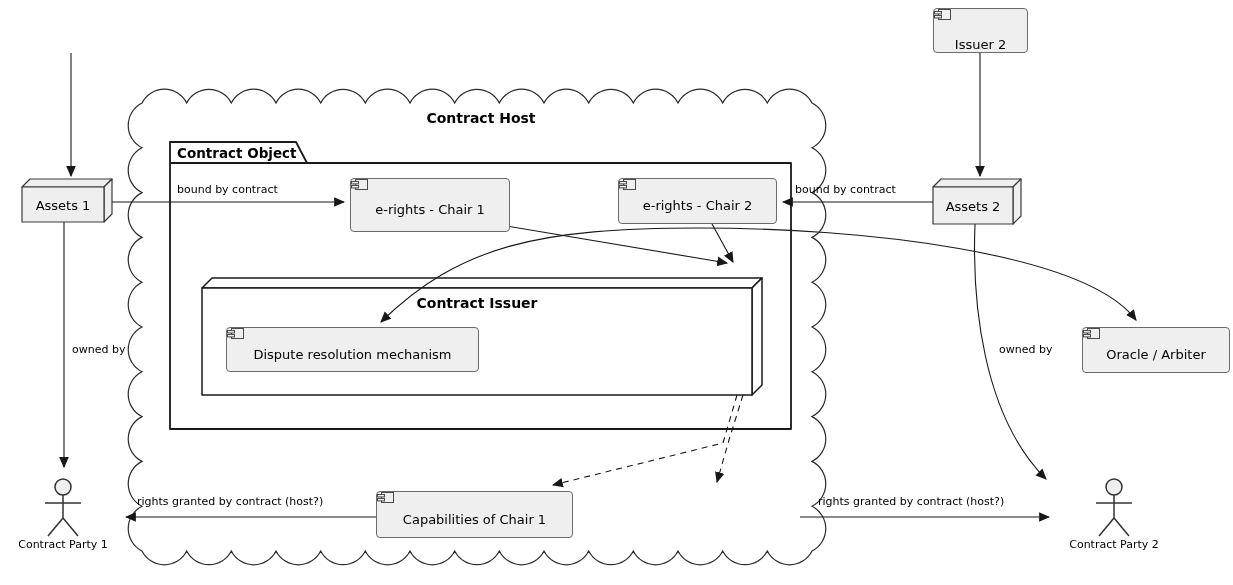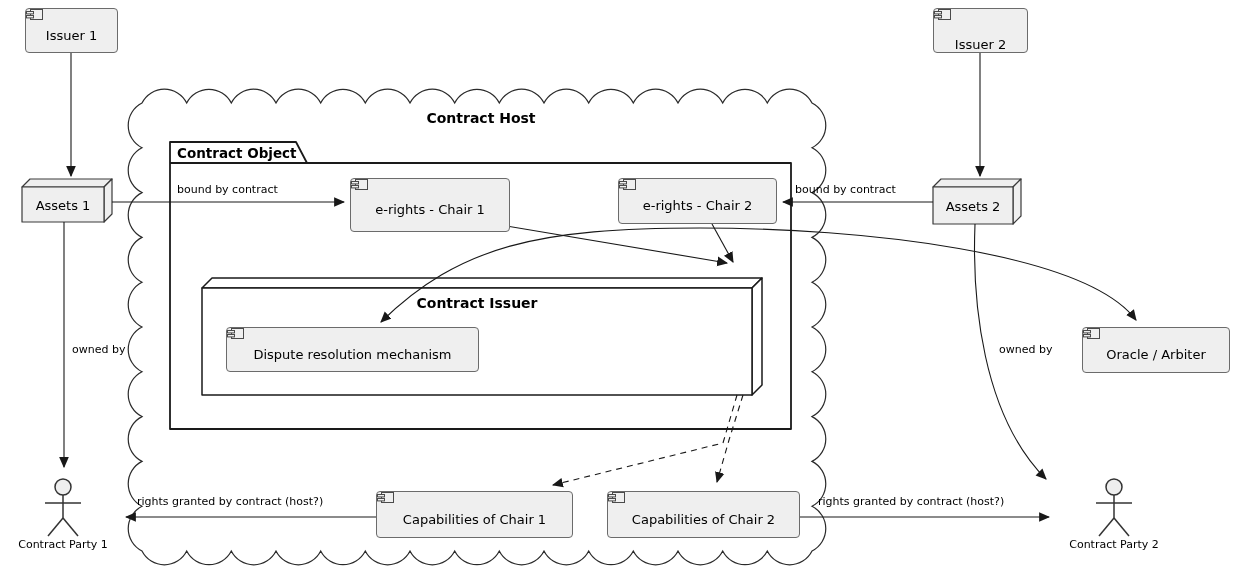--- a/index.html
+++ b/index.html
@@ -92,16 +92,6 @@
   <div class="tabtitle" style="left:177px;top:146px;">Contract Object</div>
   <div class="btitle" style="left:477px;top:296px;">Contract Issuer</div>
 
-  <div class="comp" style="left:25px;top:8px;width:93px;height:45px;">
-    <svg class="cicon" width="17" height="12">
-        <g stroke="#4a4a4a" fill="#EFEFEF" stroke-width="1">
-          <rect x="4.5" y="0.5" width="12" height="10"></rect>
-          <rect x="0.5" y="2.5" width="7" height="2.4"></rect>
-          <rect x="0.5" y="6.5" width="7" height="2.4"></rect>
-        </g>
-      </svg>
-    <span>Issuer 1</span>
-  </div>
 
   <div class="comp" style="left:933px;top:8px;width:95px;height:45px;align-items:flex-end;">
     <svg class="cicon" width="17" height="12">

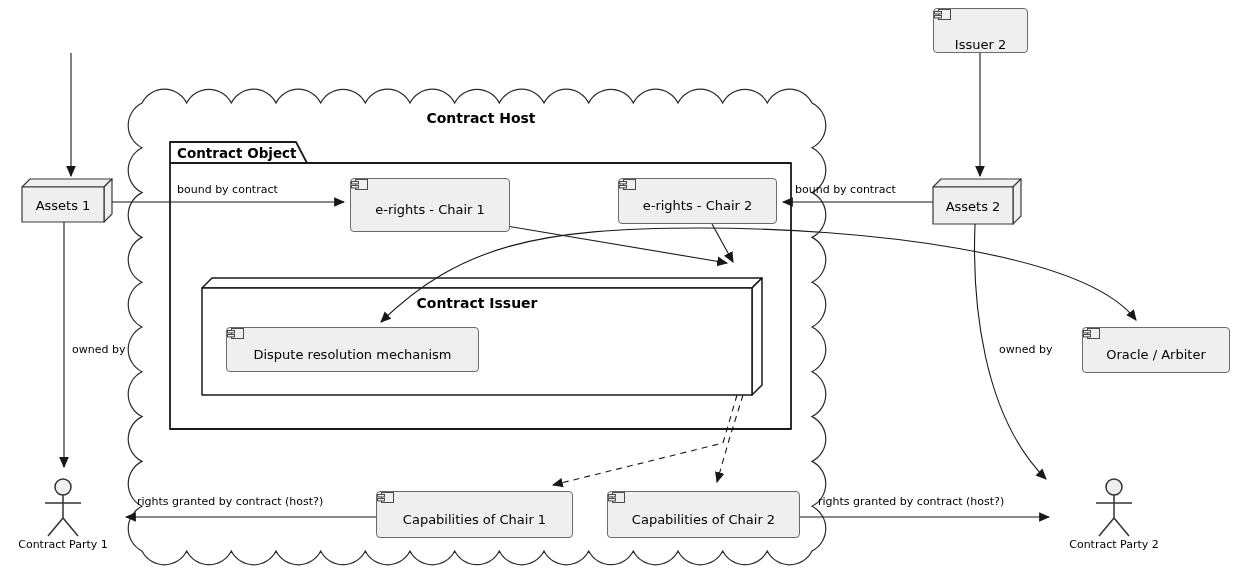--- a/index.html
+++ b/index.html
@@ -149,16 +149,6 @@
     <span>Capabilities of Chair 1</span>
   </div>
 
-  <div class="comp" style="left:607px;top:491px;width:193px;height:47px;">
-    <svg class="cicon" width="17" height="12">
-        <g stroke="#4a4a4a" fill="#EFEFEF" stroke-width="1">
-          <rect x="4.5" y="0.5" width="12" height="10"></rect>
-          <rect x="0.5" y="2.5" width="7" height="2.4"></rect>
-          <rect x="0.5" y="6.5" width="7" height="2.4"></rect>
-        </g>
-      </svg>
-    <span>Capabilities of Chair 2</span>
-  </div>
 
   <div class="comp" style="left:1082px;top:327px;width:148px;height:46px;">
     <svg class="cicon" width="17" height="12">

